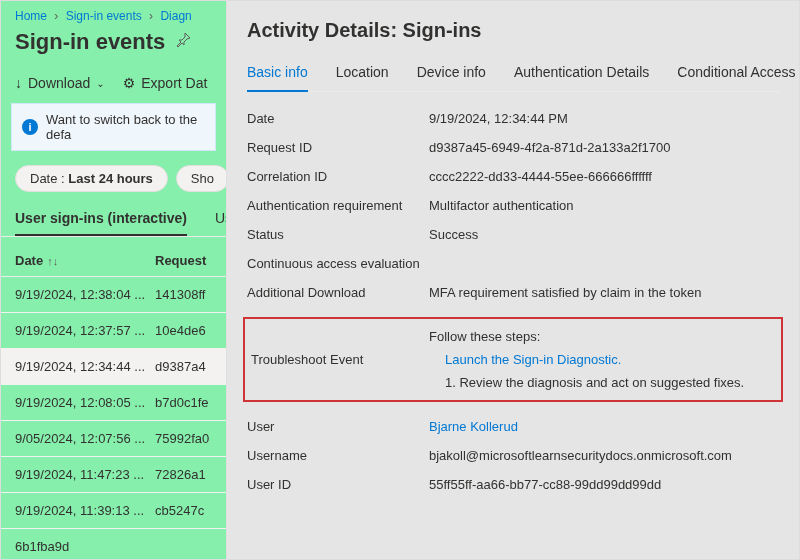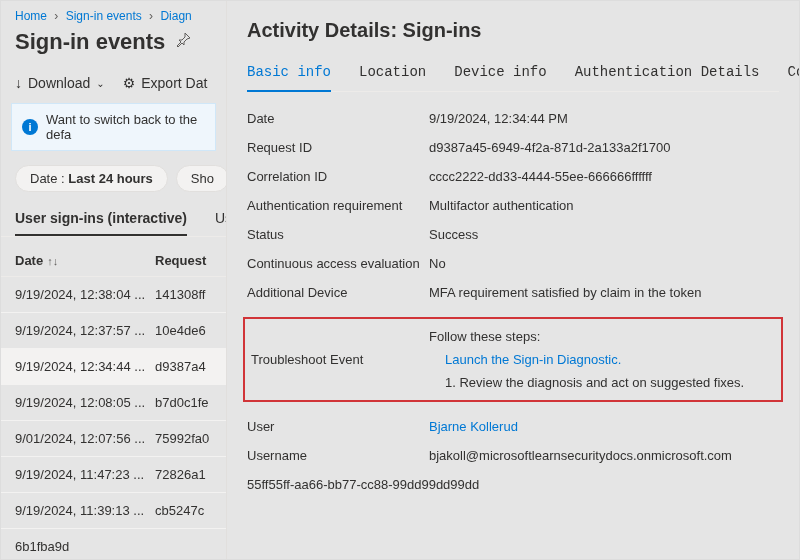--- a/index.html
+++ b/index.html
@@ -5,7 +5,7 @@
 * { margin:0; padding:0; box-sizing:border-box; }
 body { font-family:"Segoe UI",Arial,sans-serif; font-size:13px; color:#323130; background:#fff; width:800px; height:560px; overflow:hidden; }
 .container { display:flex; height:560px; border:1px solid #ddd; }
-.left-pane { width:226px; border-right:1px solid #e1dfdd; overflow:hidden; display:flex; flex-direction:column; background:#e5e5e5; }
+.left-pane { width:226px; border-right:1px solid #e1dfdd; overflow:hidden; display:flex; flex-direction:column; background:#86efac; }
 .breadcrumbs { padding:8px 14px 4px; font-size:12px; color:#605e5c; }
 .breadcrumbs a { color:#0078d4; text-decoration:none; cursor:pointer; }
 .breadcrumbs .sep { color:#605e5c; margin:0 4px; }

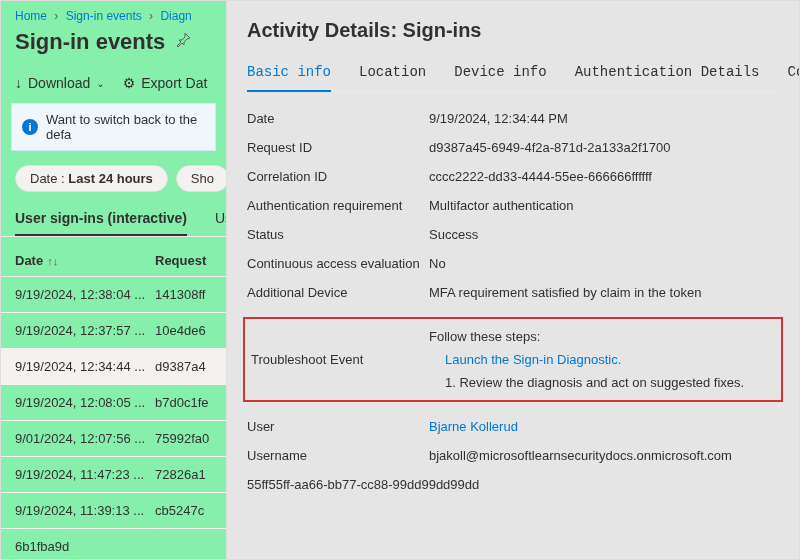--- a/index.html
+++ b/index.html
@@ -35,7 +35,7 @@
 .right-pane { flex:1; padding:14px 20px; overflow:hidden; background:#e5e5e5; }
 .detail-title { font-size:20px; font-weight:600; padding:4px 0 16px; }
 .detail-tabs { display:flex; gap:28px; border-bottom:1px solid #edebe9; font-size:14px; }
-.detail-tab { padding:6px 0 10px; cursor:pointer; white-space:nowrap;font-family:Liberation Mono, monospace; }
+.detail-tab { padding:6px 0 10px; cursor:pointer; white-space:nowrap; }
 .detail-tab.active { color:#0078d4; border-bottom:2px solid #0078d4; margin-bottom:-1px; }
 .kv-list { padding-top:12px; }
 .kv { display:flex; padding:7px 0; font-size:13px; }

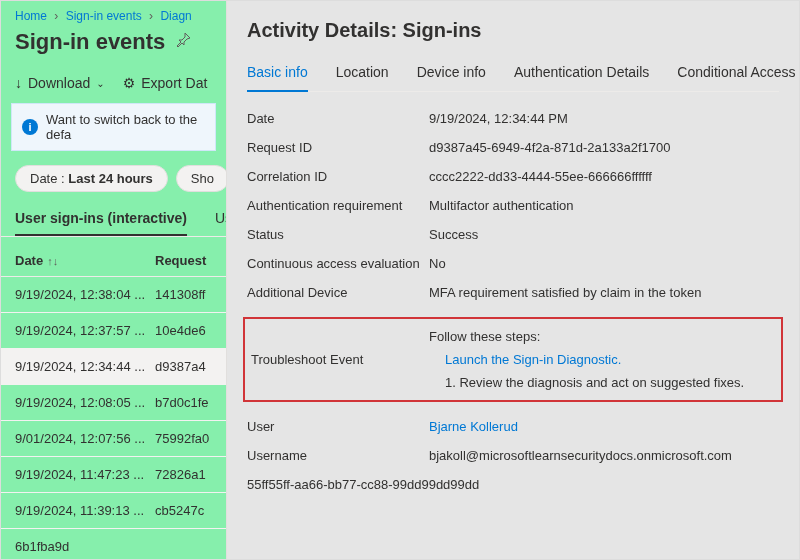--- a/index.html
+++ b/index.html
@@ -170,7 +170,6 @@
         </div>
       <div class="kv">
           <div class="k">Continuous access evaluation</div>
-          <div class="v">No</div>
         </div>
       <div class="kv">
           <div class="k">Additional Device</div>

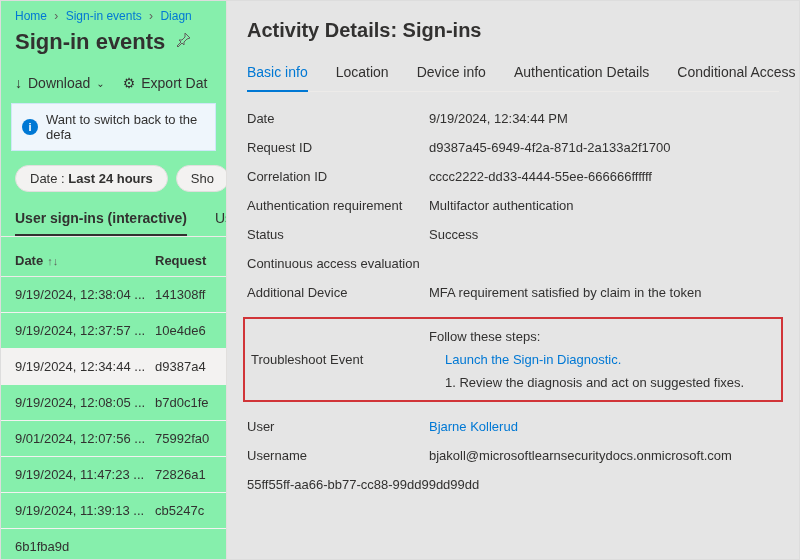--- a/index.html
+++ b/index.html
@@ -172,7 +172,7 @@
           <div class="k">Continuous access evaluation</div>
         </div>
       <div class="kv">
-          <div class="k">Additional Device</div>
+          <div class="k">Additional Download</div>
           <div class="v">MFA requirement satisfied by claim in the token</div>
         </div>
 

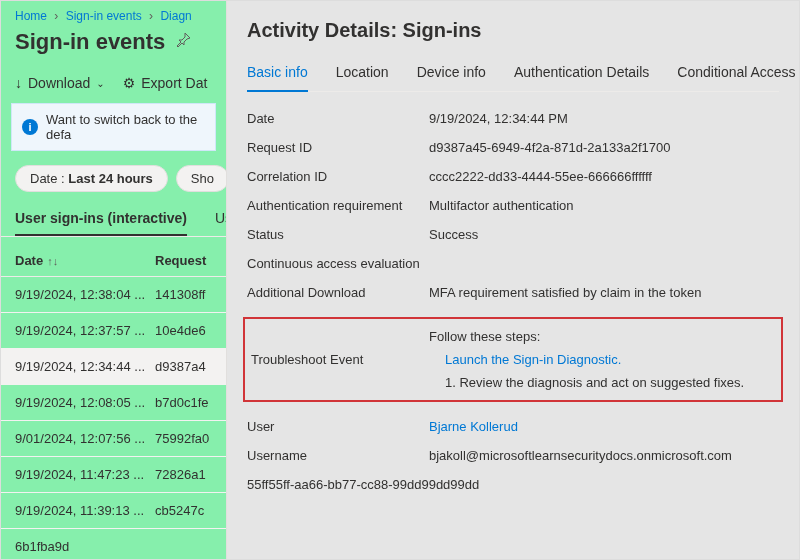--- a/index.html
+++ b/index.html
@@ -120,7 +120,7 @@
             <div class="tdcell req">b7d0c1fe</div>
           </div>
           <div class="trow">
-            <div class="tdcell date">9/01/2024, 12:07:56 ...</div>
+            <div class="tdcell date">9/05/2024, 12:07:56 ...</div>
             <div class="tdcell req">75992fa0</div>
           </div>
           <div class="trow">

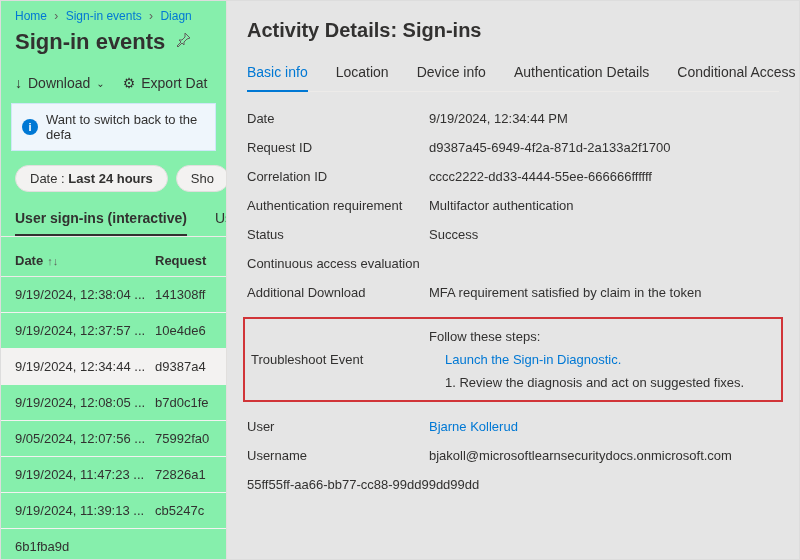--- a/index.html
+++ b/index.html
@@ -194,6 +194,7 @@
           <div class="v">bjakoll@microsoftlearnsecuritydocs.onmicrosoft.com</div>
         </div>
       <div class="kv">
+          <div class="k">User ID</div>
           <div class="v">55ff55ff-aa66-bb77-cc88-99dd99dd99dd</div>
         </div>
     </div>

